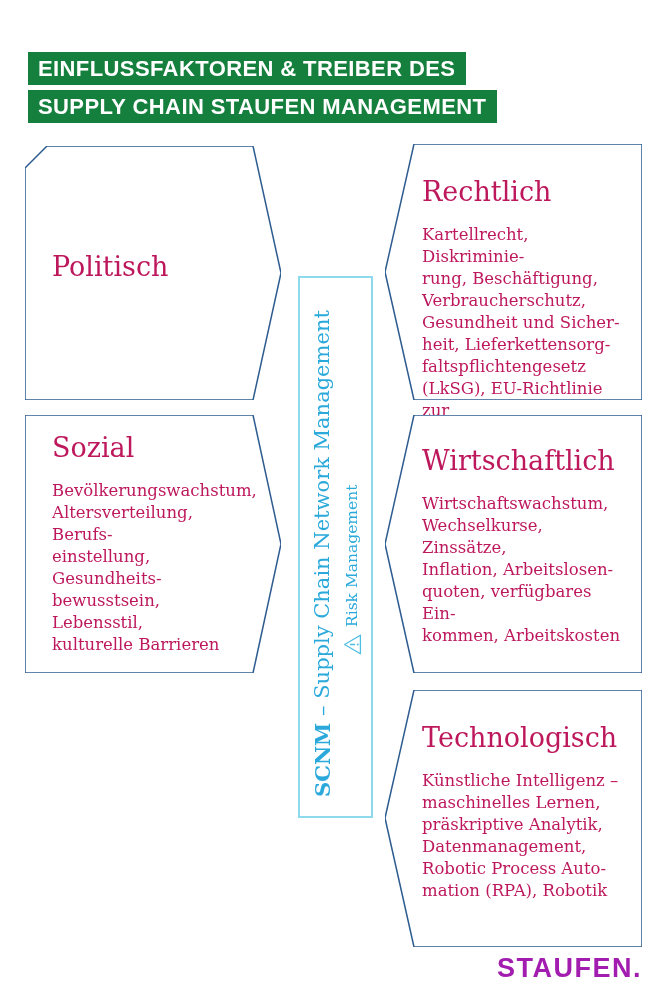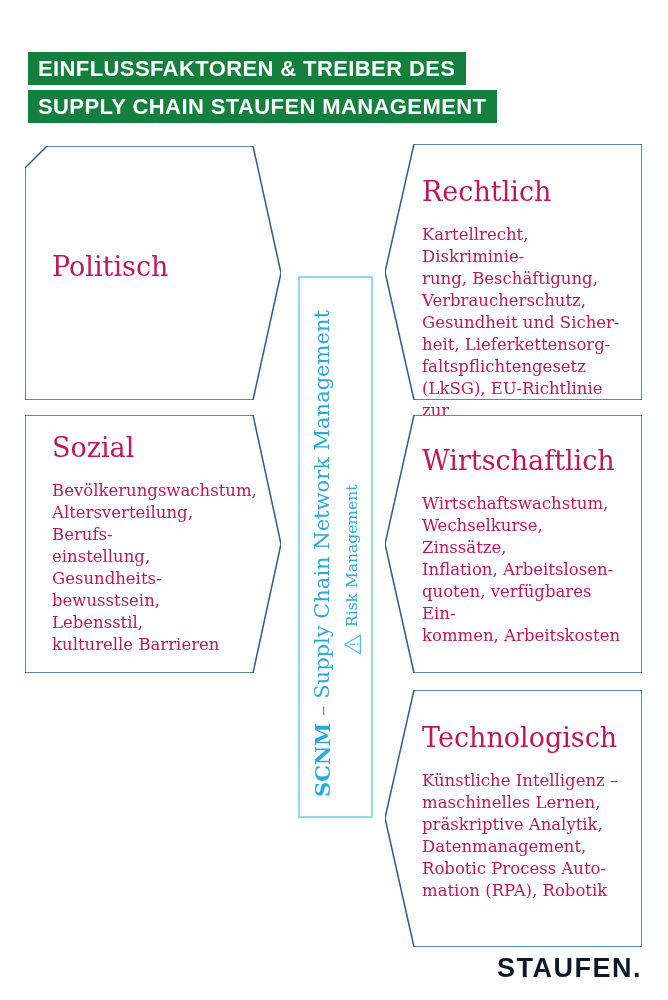--- a/index.html
+++ b/index.html
@@ -62,7 +62,7 @@
   .logo {
     position:absolute; right:26px; top:953px;
     font-family:"Liberation Sans", sans-serif; font-weight:bold;
-    font-size:27px; letter-spacing:1.5px; color:#0f172a;
+    font-size:27px; letter-spacing:1.5px; color:#a21caf;
   }
 </style>
 </head>

